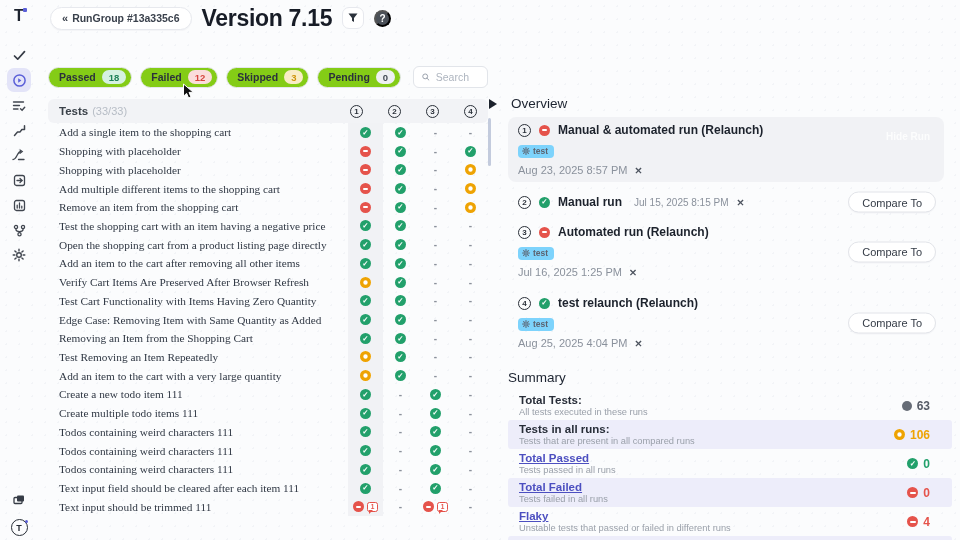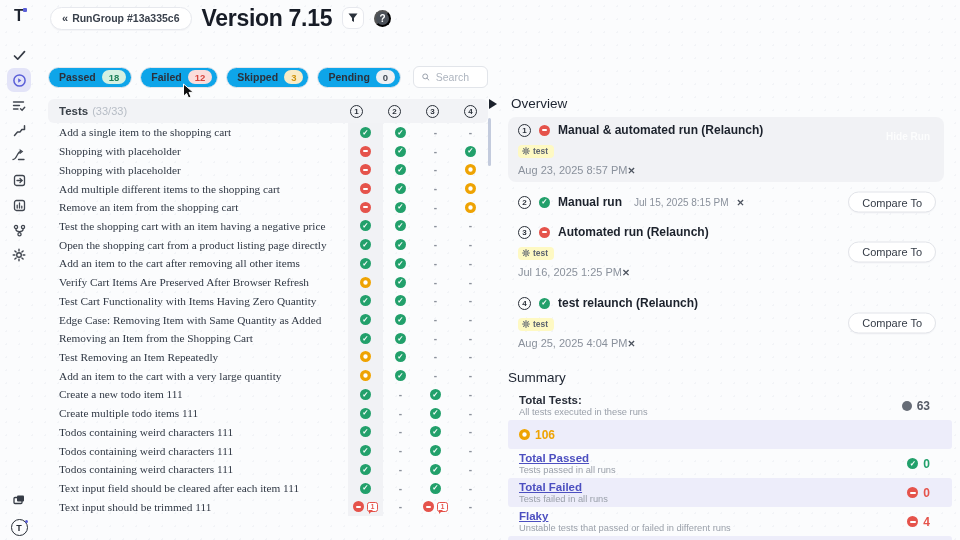--- a/index.html
+++ b/index.html
@@ -38,7 +38,7 @@
   
   .left-panel{ position:absolute; left:48px; top:66px; width:440px; z-index:3;}
   .filter-row{ display:flex; align-items:center; gap:8px; }
-  .pill{ display:flex; align-items:center; gap:6px; height:21px; padding:0 5px 0 10px; background:#0ea5e9; border:1px solid #e5e7ec; border-radius:11px; cursor:pointer; font-family:inherit;}
+  .pill{ display:flex; align-items:center; gap:6px; height:21px; padding:0 5px 0 10px; background:#84cc16; border:1px solid #e5e7ec; border-radius:11px; cursor:pointer; font-family:inherit;}
   .pill-label{ font-size:10.5px; font-weight:700; color:#2b313c;}
   .pill-count{ font-size:9.5px; font-weight:700; border-radius:8px; padding:1.5px 7px;}
   .pc-passed{ background:#d5f1e1; color:#1f8059;}

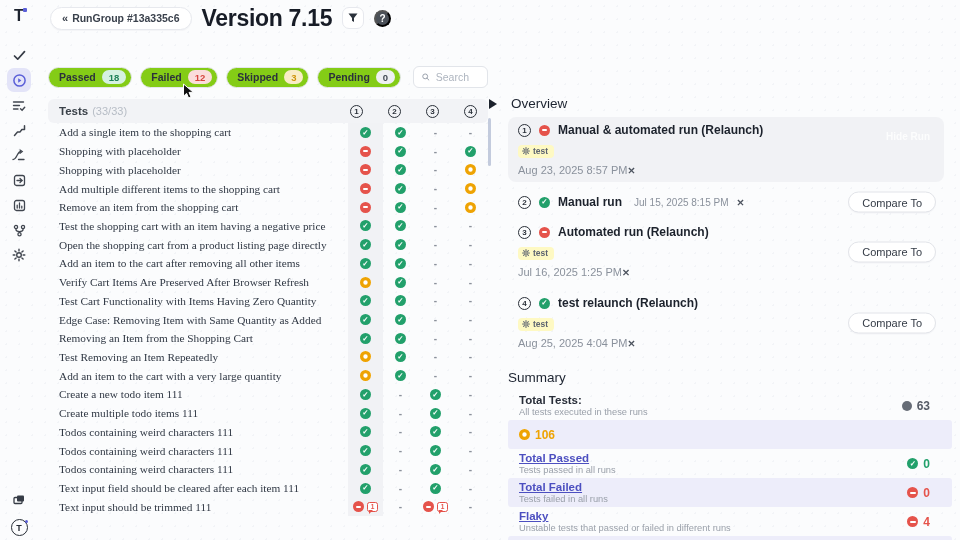--- a/index.html
+++ b/index.html
@@ -81,7 +81,7 @@
   .run-date-inline{ font-size:10px; color:#8a919c; margin-left:4px;}
   .xmark{ font-size:9.5px; color:#4c535e; cursor:pointer; font-weight:700;}
   .tag-row{ margin:4px 0 0 0px;}
-  .tag{ display:inline-flex; align-items:center; gap:3px; background:#fef9c3; border-radius:4px; padding:1.5px 6px 1.5px 4px; font-size:8.5px; color:#5c6370; font-weight:600;}
+  .tag{ display:inline-flex; align-items:center; gap:3px; background:#7dd3fc; border-radius:4px; padding:1.5px 6px 1.5px 4px; font-size:8.5px; color:#5c6370; font-weight:600;}
   .run-date-row{ margin-top:5px; font-size:11px; color:#8a919c; display:flex; align-items:center; }
   .compare-btn{ position:absolute; right:8px; top:50%; transform:translateY(-50%); height:21px; padding:0 13px; background:#fff; border:1px solid #e2e4e9; border-radius:11px; font-size:11px; color:#343b46; font-family:inherit; cursor:pointer; box-shadow:0 1px 1px rgba(20,30,50,.03);}
   .ghost-label{ position:absolute; right:14px; top:14px; font-size:10px; font-weight:700; color:rgba(255,255,255,.8); pointer-events:none;}

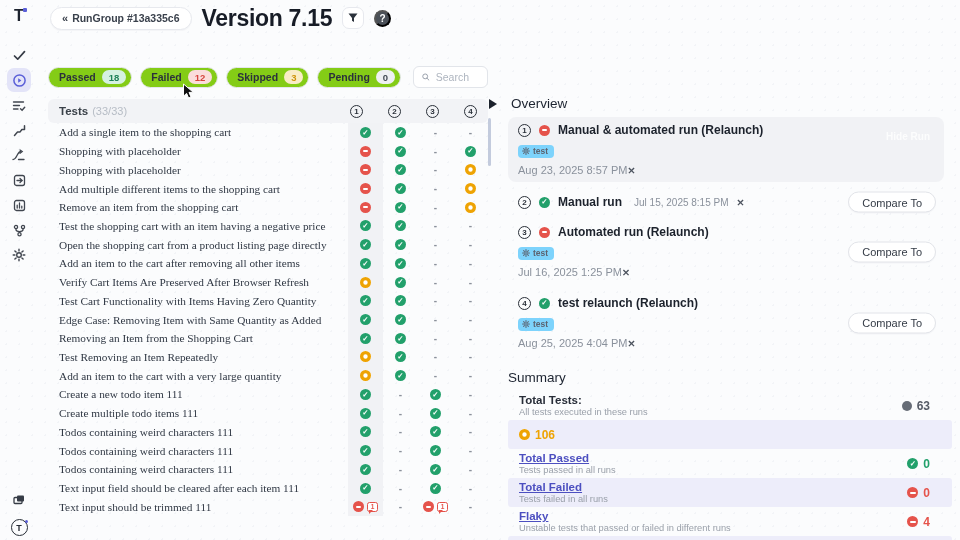--- a/index.html
+++ b/index.html
@@ -82,7 +82,7 @@
   .xmark{ font-size:9.5px; color:#4c535e; cursor:pointer; font-weight:700;}
   .tag-row{ margin:4px 0 0 0px;}
   .tag{ display:inline-flex; align-items:center; gap:3px; background:#7dd3fc; border-radius:4px; padding:1.5px 6px 1.5px 4px; font-size:8.5px; color:#5c6370; font-weight:600;}
-  .run-date-row{ margin-top:5px; font-size:11px; color:#8a919c; display:flex; align-items:center; }
+  .run-date-row{ margin-top:5px; font-size:11px; color:#8a919c; display:flex; align-items:center; gap:7px;}
   .compare-btn{ position:absolute; right:8px; top:50%; transform:translateY(-50%); height:21px; padding:0 13px; background:#fff; border:1px solid #e2e4e9; border-radius:11px; font-size:11px; color:#343b46; font-family:inherit; cursor:pointer; box-shadow:0 1px 1px rgba(20,30,50,.03);}
   .ghost-label{ position:absolute; right:14px; top:14px; font-size:10px; font-weight:700; color:rgba(255,255,255,.8); pointer-events:none;}
   .run-card.compact{ padding:4px 10px; margin-top:9px;}

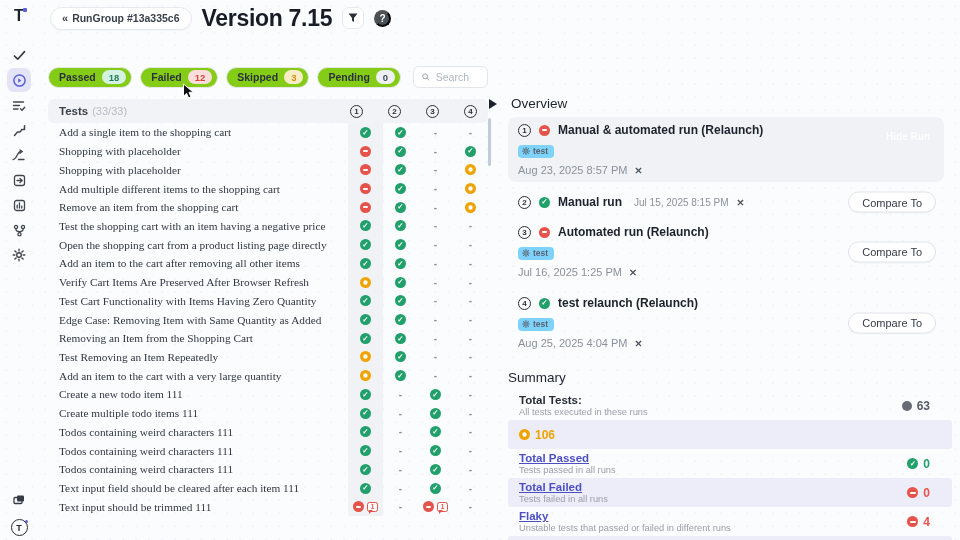--- a/index.html
+++ b/index.html
@@ -674,6 +674,10 @@
         </div>
   </div>
       <div class="sum-row shaded">
+    <div class="sum-text">
+      <div class="sum-label">Tests in all runs:</div>
+      <div class="sum-desc">Tests that are present in all compared runs</div>
+    </div>
     <div class="sum-val v-skipped">
           <span class="st st-skipped"></span>
           <span>106</span>

